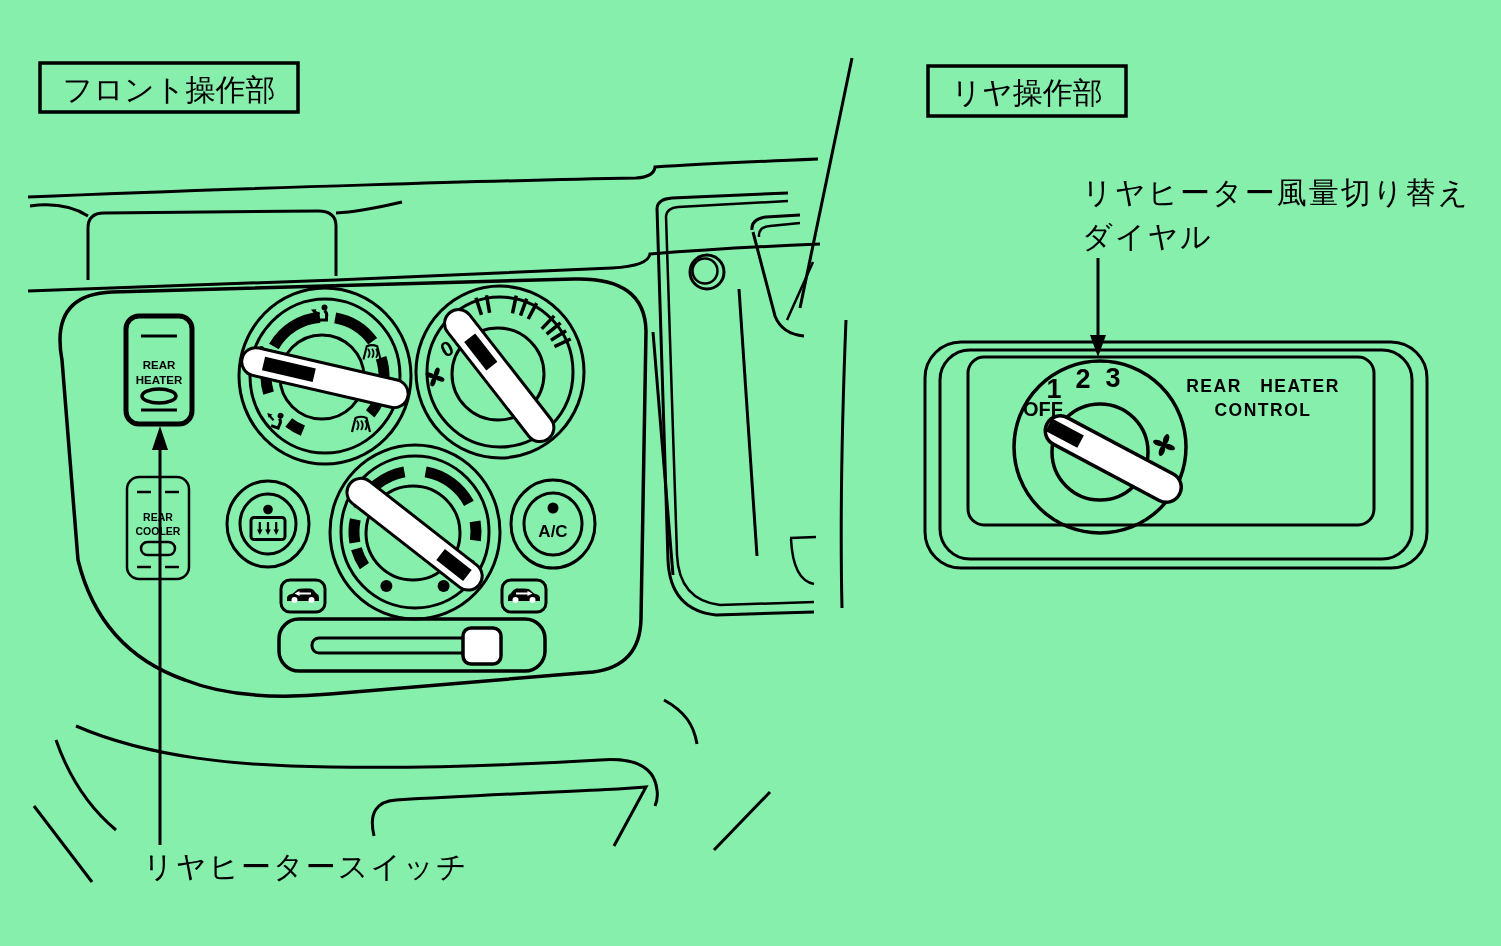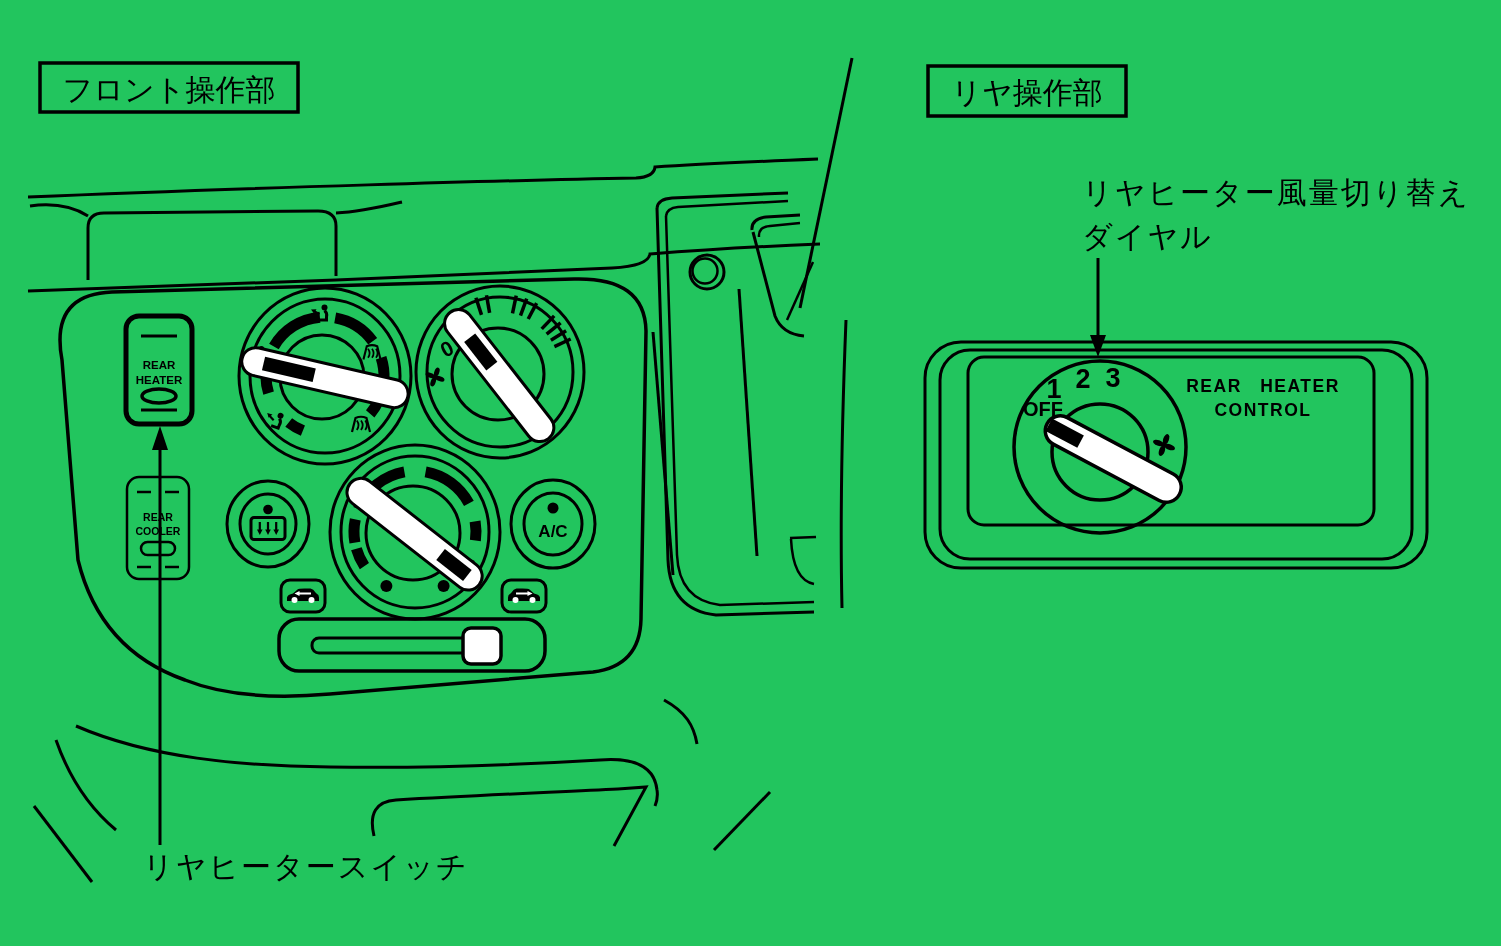--- a/index.html
+++ b/index.html
@@ -3,7 +3,7 @@
 <meta charset="utf-8">
 <style>
   html,body{margin:0;padding:0;background:#ffffff;}
-  #stage{position:relative;width:1501px;height:946px;background:#22c55e;overflow:hidden;
+  #stage{position:relative;width:1501px;height:946px;background:#86efac;overflow:hidden;
          font-family:"Liberation Sans", sans-serif;}
   svg{position:absolute;left:0;top:0;}
   svg text{fill:#000;}

